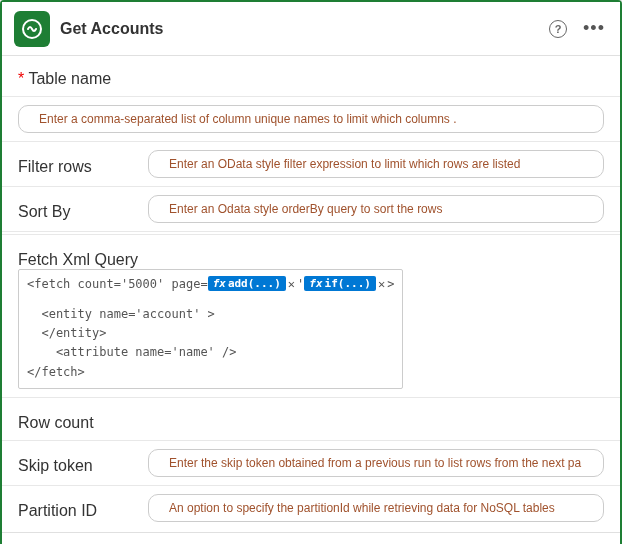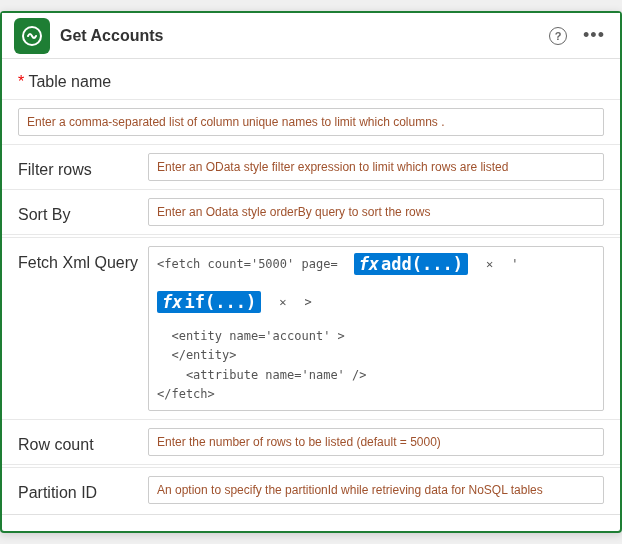--- a/index.html
+++ b/index.html
@@ -26,7 +26,7 @@
       padding: 8px 12px;
       background: #fff;
       border-bottom: 1px solid #e0e0e0;
-      height: 46px;
+      height: 54px;
     }
     .header-left {
       display: flex;

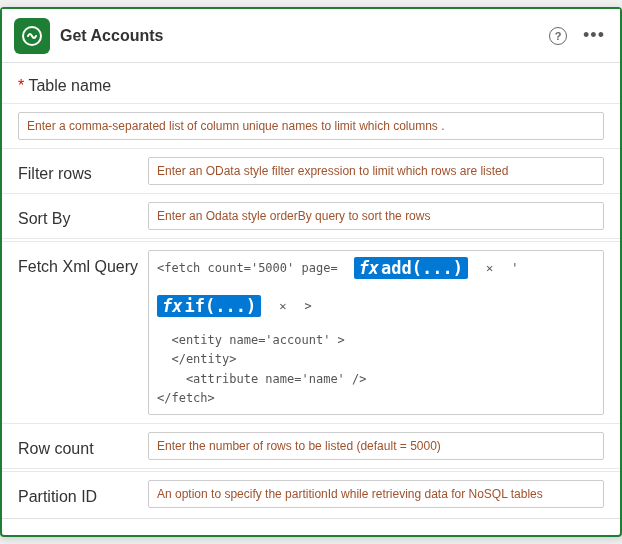--- a/index.html
+++ b/index.html
@@ -86,8 +86,8 @@
     .form-control {
       flex: 1;
       border: 1px solid #ccc;
-      border-radius: 2px;
-      padding: 6px 8px;
+      border-radius: 10px;
+      padding: 6px 20px;
       font-size: 12px;
       color: #a0522d;
       background: #fff;

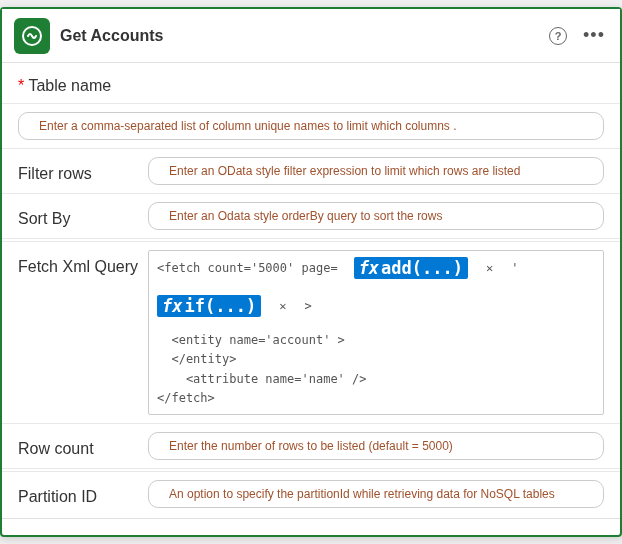--- a/index.html
+++ b/index.html
@@ -226,7 +226,7 @@
 
     <div class="separator"></div>
 
-    <div class="form-row" style="align-items:flex-start;">
+    <div class="form-row" style="align-items:flex-start;flex-direction:column;">
       <div class="form-label">Fetch Xml Query</div>
       <div class="fetch-xml-area">
         <div class="fetch-xml-line1">

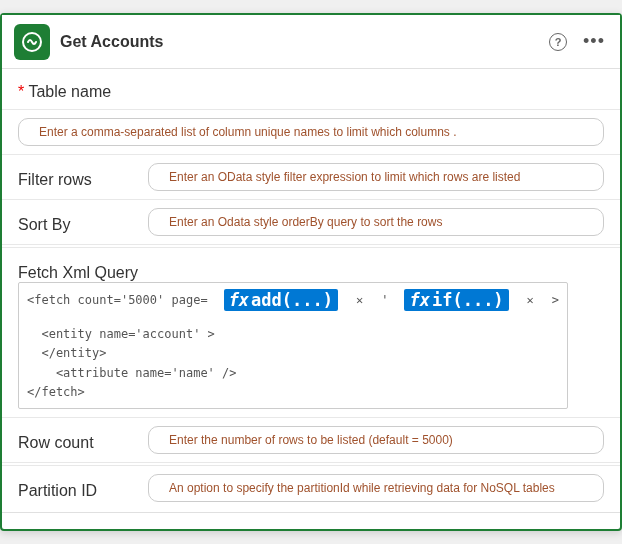--- a/index.html
+++ b/index.html
@@ -125,7 +125,7 @@
       display: flex;
       align-items: center;
       flex-wrap: wrap;
-      gap: 16px;
+      gap: 0;
       margin-bottom: 4px;
       color: #555;
       font-family: monospace;

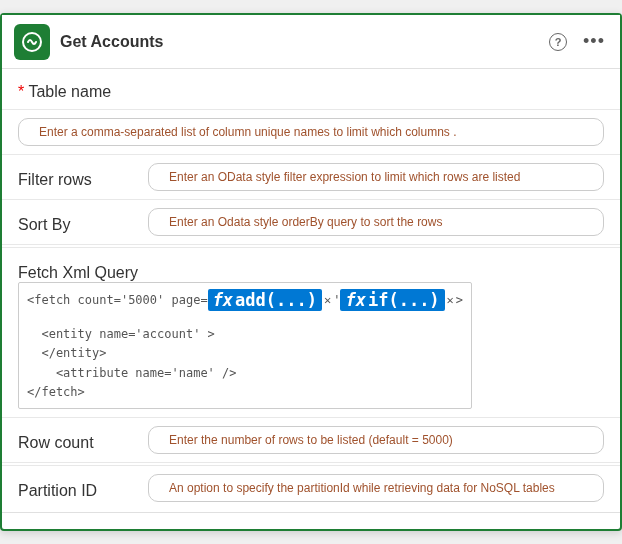--- a/index.html
+++ b/index.html
@@ -139,7 +139,7 @@
       color: #fff;
       border-radius: 2px;
       padding: 1px 5px;
-      font-size: 17px;
+      font-size: 11px;
       font-weight: 600;
     }
     .token-x {

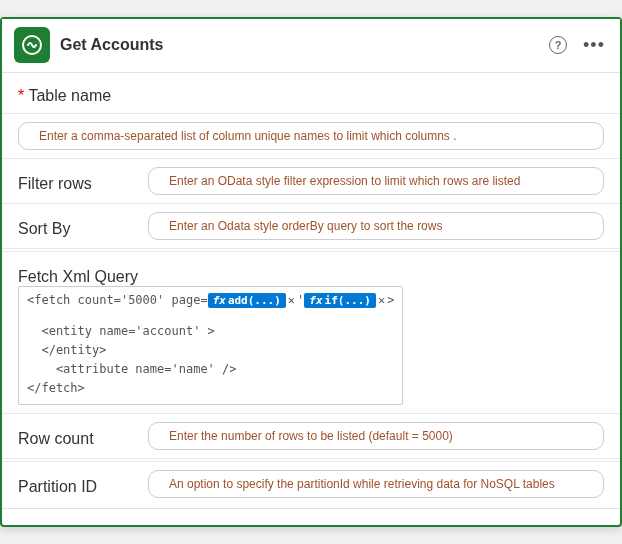--- a/index.html
+++ b/index.html
@@ -257,7 +257,6 @@
 
     <div class="form-row">
       <div class="form-label">Row count</div>
-      <input class="form-control" type="text" placeholder="Enter the number of rows to be listed (default = 5000)" style="">
     </div>
 
     <div class="separator"></div>

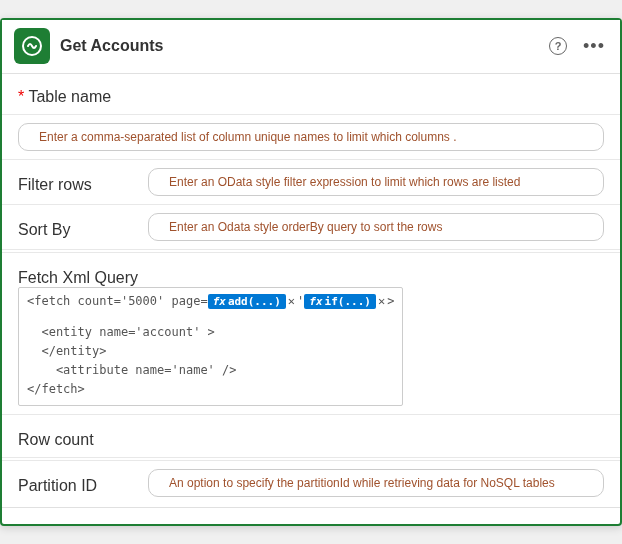--- a/index.html
+++ b/index.html
@@ -261,6 +261,10 @@
 
     <div class="separator"></div>
 
+    <div class="form-row">
+      <div class="form-label">Skip token</div>
+      <input class="form-control" type="text" placeholder="Enter the skip token obtained from a previous run to list rows from the next pa" style="">
+    </div>
 
     <div class="separator"></div>
 

